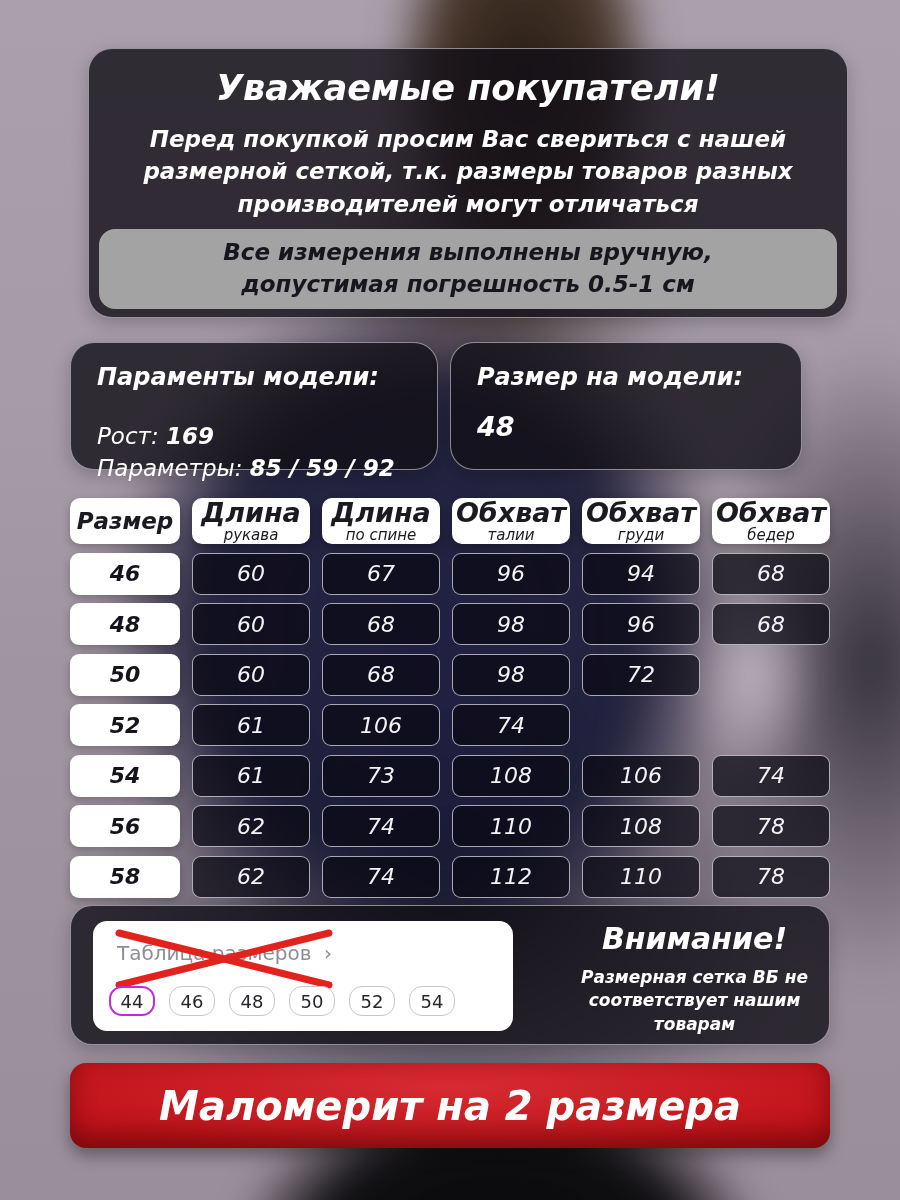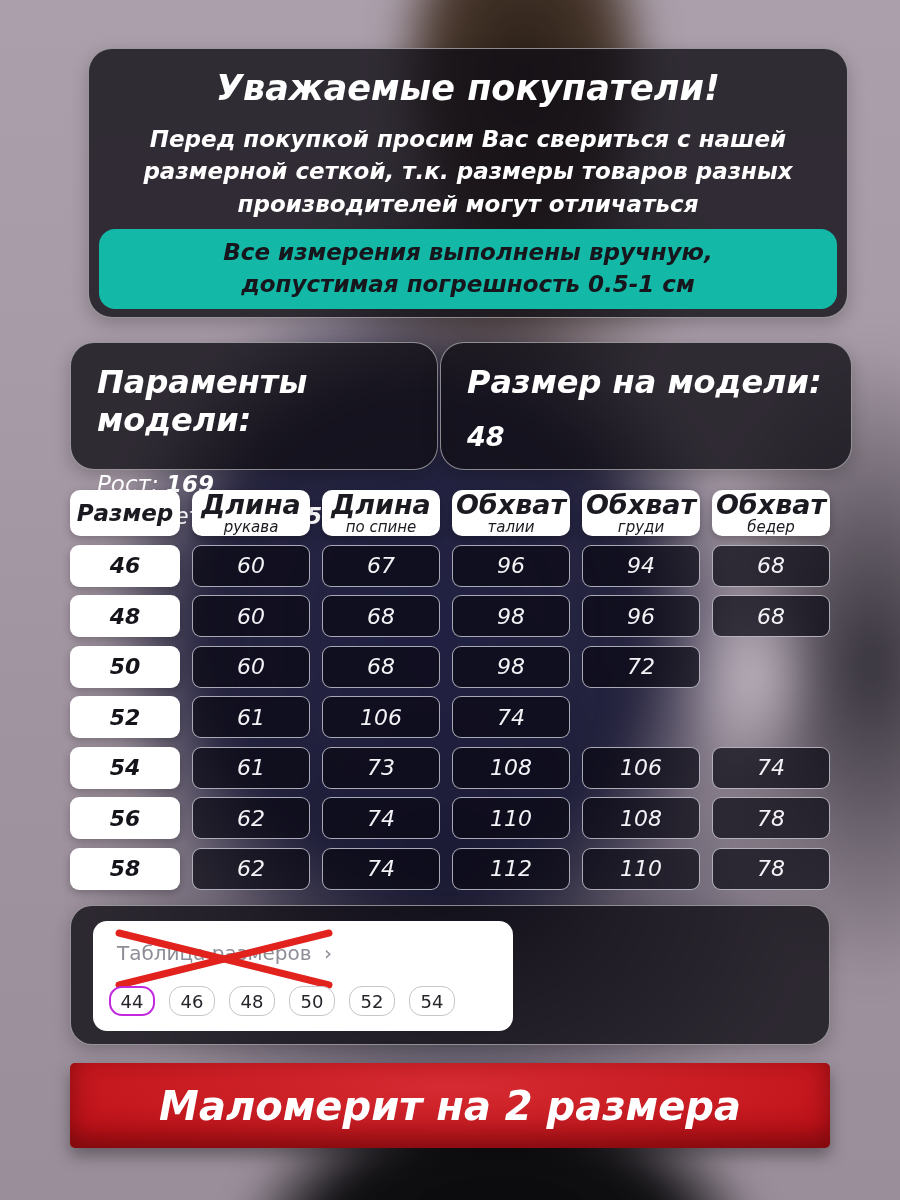--- a/index.html
+++ b/index.html
@@ -38,7 +38,7 @@
   .notice-body  { margin:15px 46px 18px; text-align:center; font-style:italic; font-weight:600; font-size:23px; line-height:1.42; }
   .disclaimer {
     position:absolute; left:10px; right:10px; bottom:8px; height:80px;
-    background:#14b8a6; border-radius:16px; color:#17161c;
+    background:#a3a3a3; border-radius:16px; color:#17161c;
     display:flex; align-items:center; justify-content:center; text-align:center;
     font-style:italic; font-weight:700; font-size:23px; line-height:1.38; padding:2px 44px;
   }

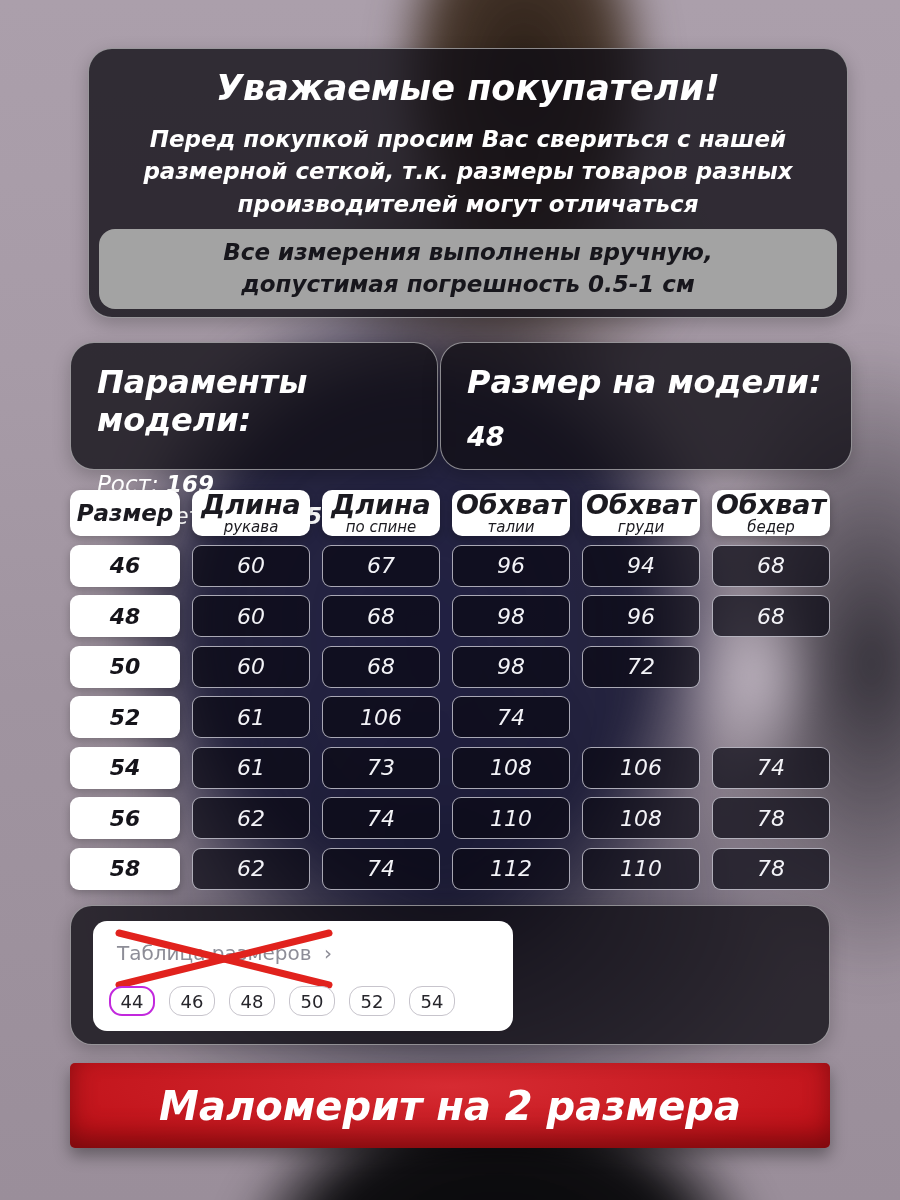--- a/index.html
+++ b/index.html
@@ -45,7 +45,7 @@
   
   .param-card { left:70px;  top:342px; width:368px; height:128px; padding:20px 26px; }
   .size-card  { left:440px; top:342px; width:412px; height:128px; padding:20px 26px; }
-  .param-title { font-style:italic; font-weight:700; font-size:32px; }
+  .param-title { font-style:italic; font-weight:700; font-size:24px; }
   .param-line  { font-style:italic; font-weight:400; font-size:23px; margin-top:6px; }
   .param-line.first { margin-top:32px; }
   .param-line b { font-weight:700; }

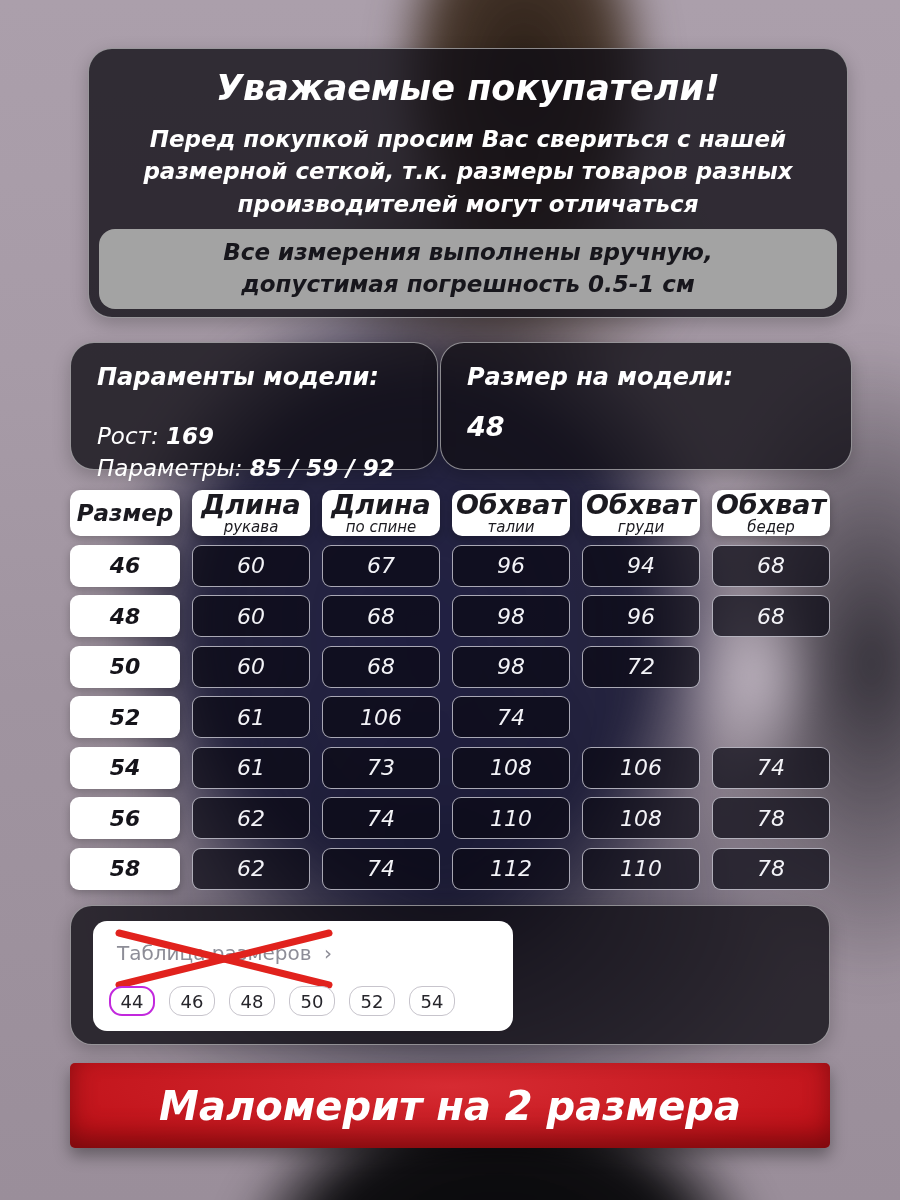--- a/index.html
+++ b/index.html
@@ -44,7 +44,7 @@
   }
   
   .param-card { left:70px;  top:342px; width:368px; height:128px; padding:20px 26px; }
-  .size-card  { left:440px; top:342px; width:412px; height:128px; padding:20px 26px; }
+  .size-card  { left:450px; top:342px; width:352px; height:128px; padding:20px 26px; }
   .param-title { font-style:italic; font-weight:700; font-size:24px; }
   .param-line  { font-style:italic; font-weight:400; font-size:23px; margin-top:6px; }
   .param-line.first { margin-top:32px; }

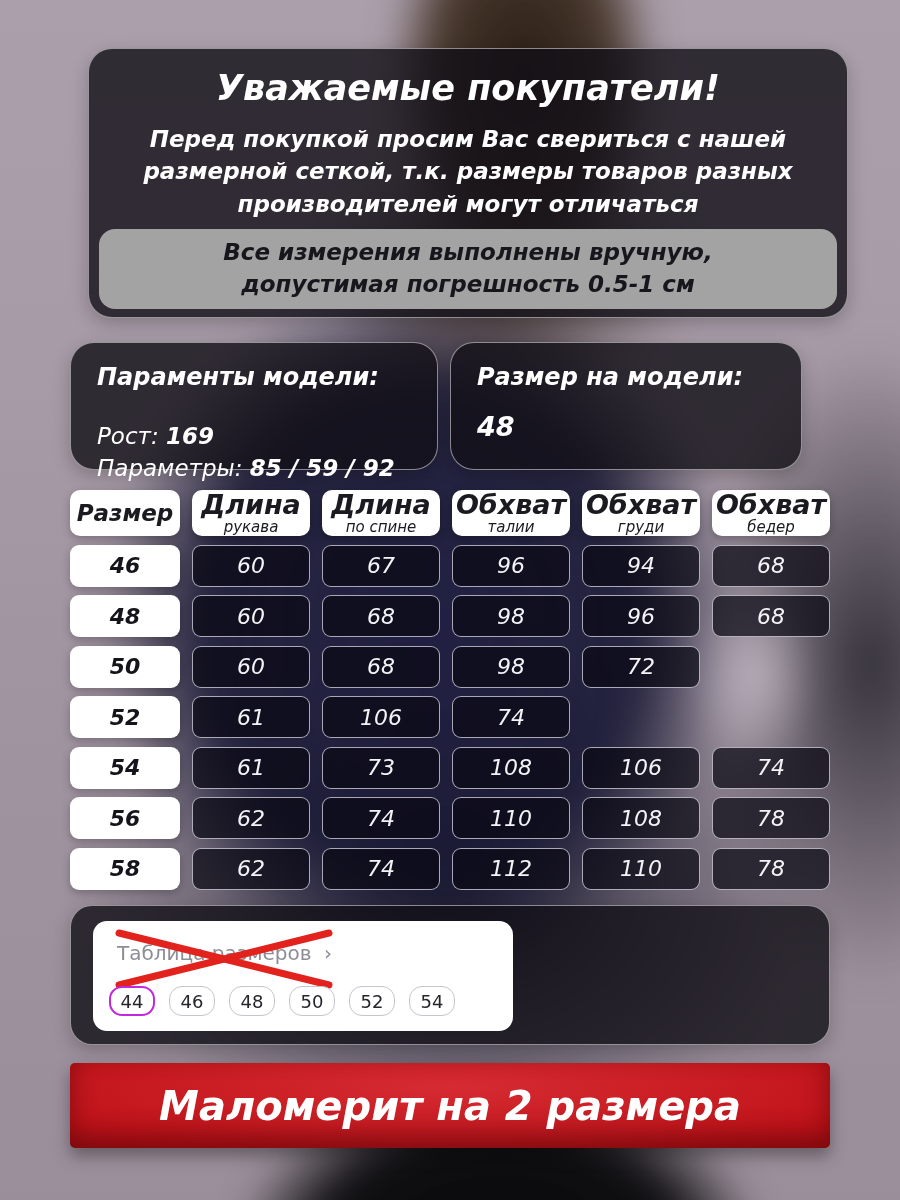--- a/index.html
+++ b/index.html
@@ -53,7 +53,7 @@
   
   .size-table { position:absolute; left:70px; top:490px; width:760px; }
   .trow { display:grid; grid-template-columns:110px repeat(5,1fr); gap:12px; height:42px; margin-top:8.5px; }
-  .trow.thead { height:46px; margin-top:0; margin-bottom:1.5px; }
+  .trow.thead { height:46px; margin-top:8px; margin-bottom:1.5px; }
   .th {
     background:#fff; border-radius:10px; color:#1b1a20;
     display:flex; flex-direction:column; align-items:center; justify-content:center;

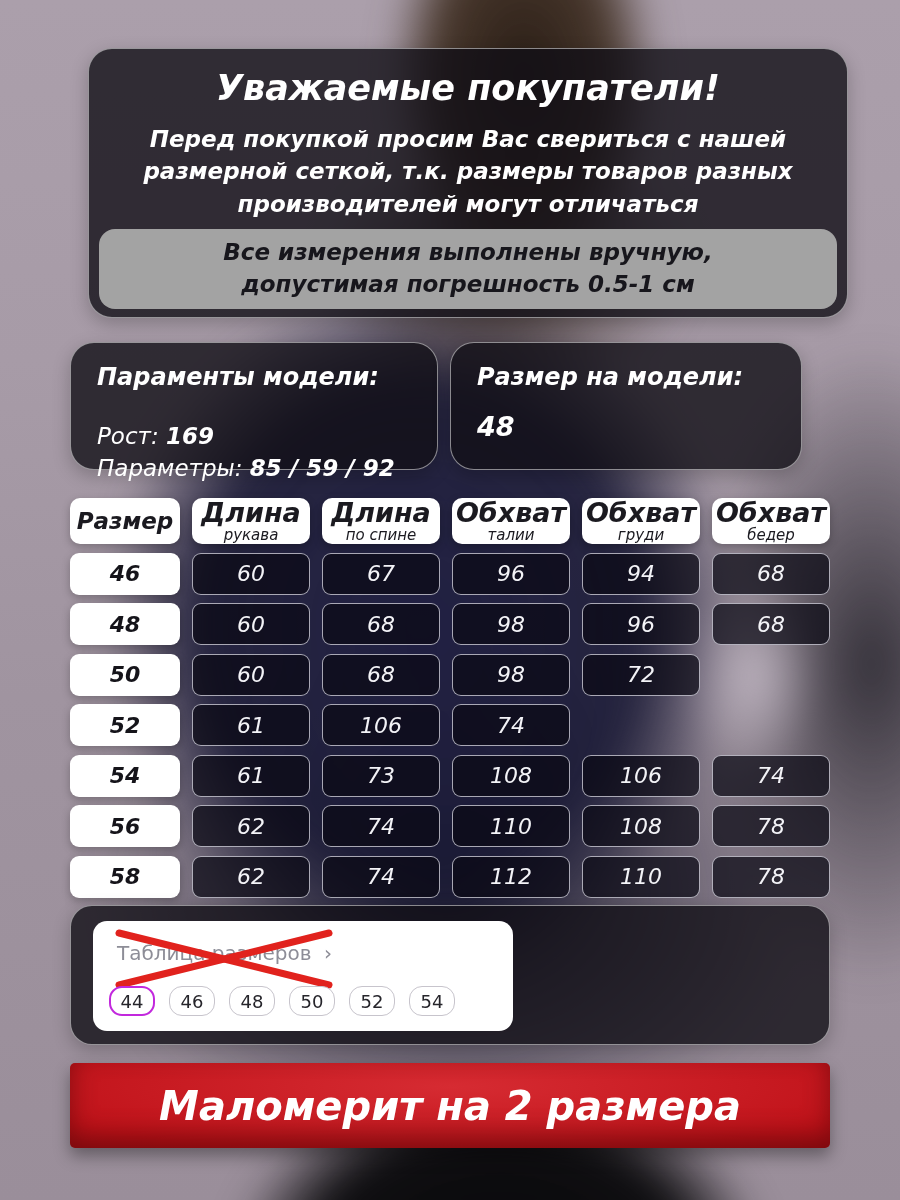--- a/index.html
+++ b/index.html
@@ -235,6 +235,10 @@
         <div class="chip">54</div>
       </div>
     </div>
+    <div class="attention">
+      <div class="attention-title">Внимание!</div>
+      <div class="attention-body">Размерная сетка ВБ не соответствует нашим товарам</div>
+    </div>
   </div>
 
   <div class="banner">

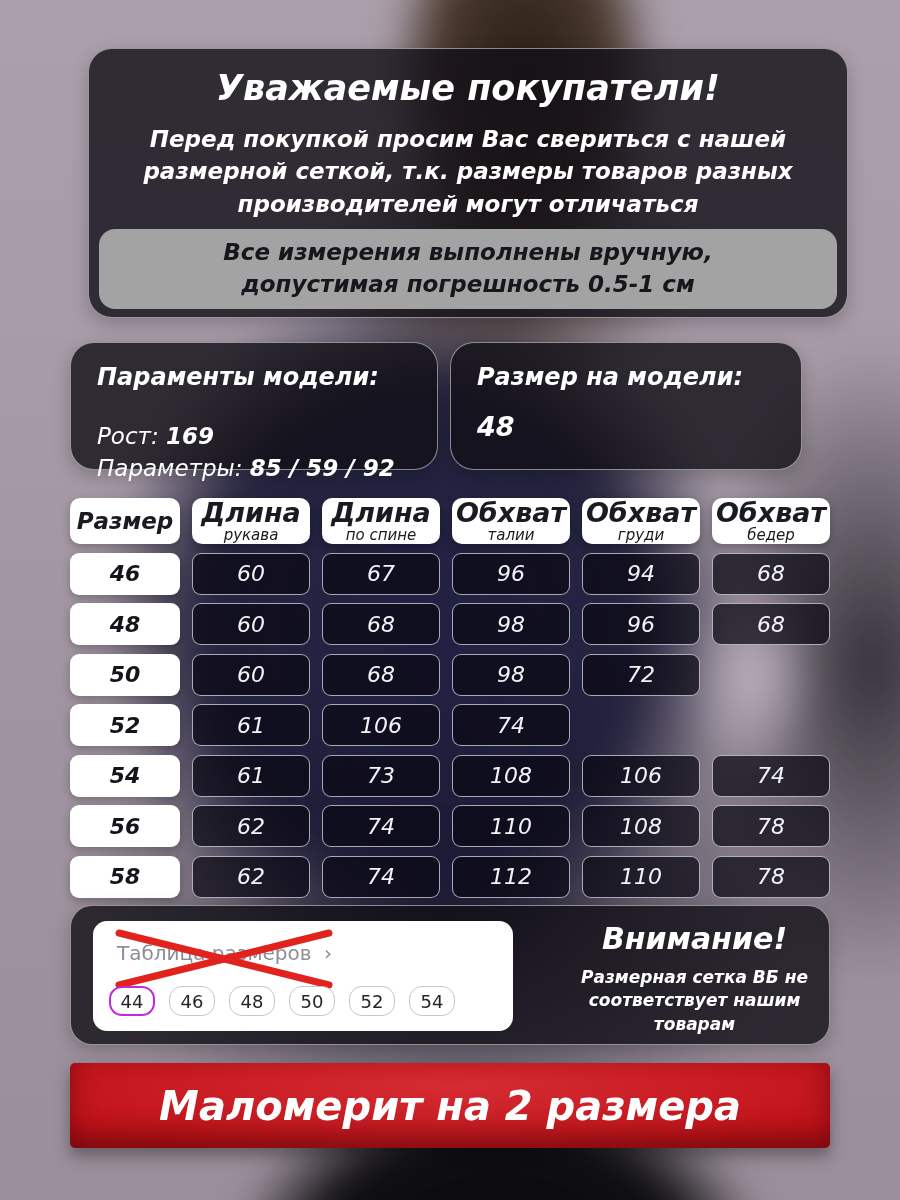--- a/index.html
+++ b/index.html
@@ -97,7 +97,7 @@
   
   .banner {
     position:absolute; left:70px; top:1063px; width:760px; height:85px;
-    border-radius:5px;
+    border-radius:16px;
     background:radial-gradient(130% 180% at 50% 28%, #d62b32 0%, #c01219 45%, #8a0b11 100%);
     box-shadow:inset 0 -12px 26px rgba(50,0,0,.45), 0 8px 16px rgba(0,0,0,.35);
     display:flex; align-items:center; justify-content:center;

